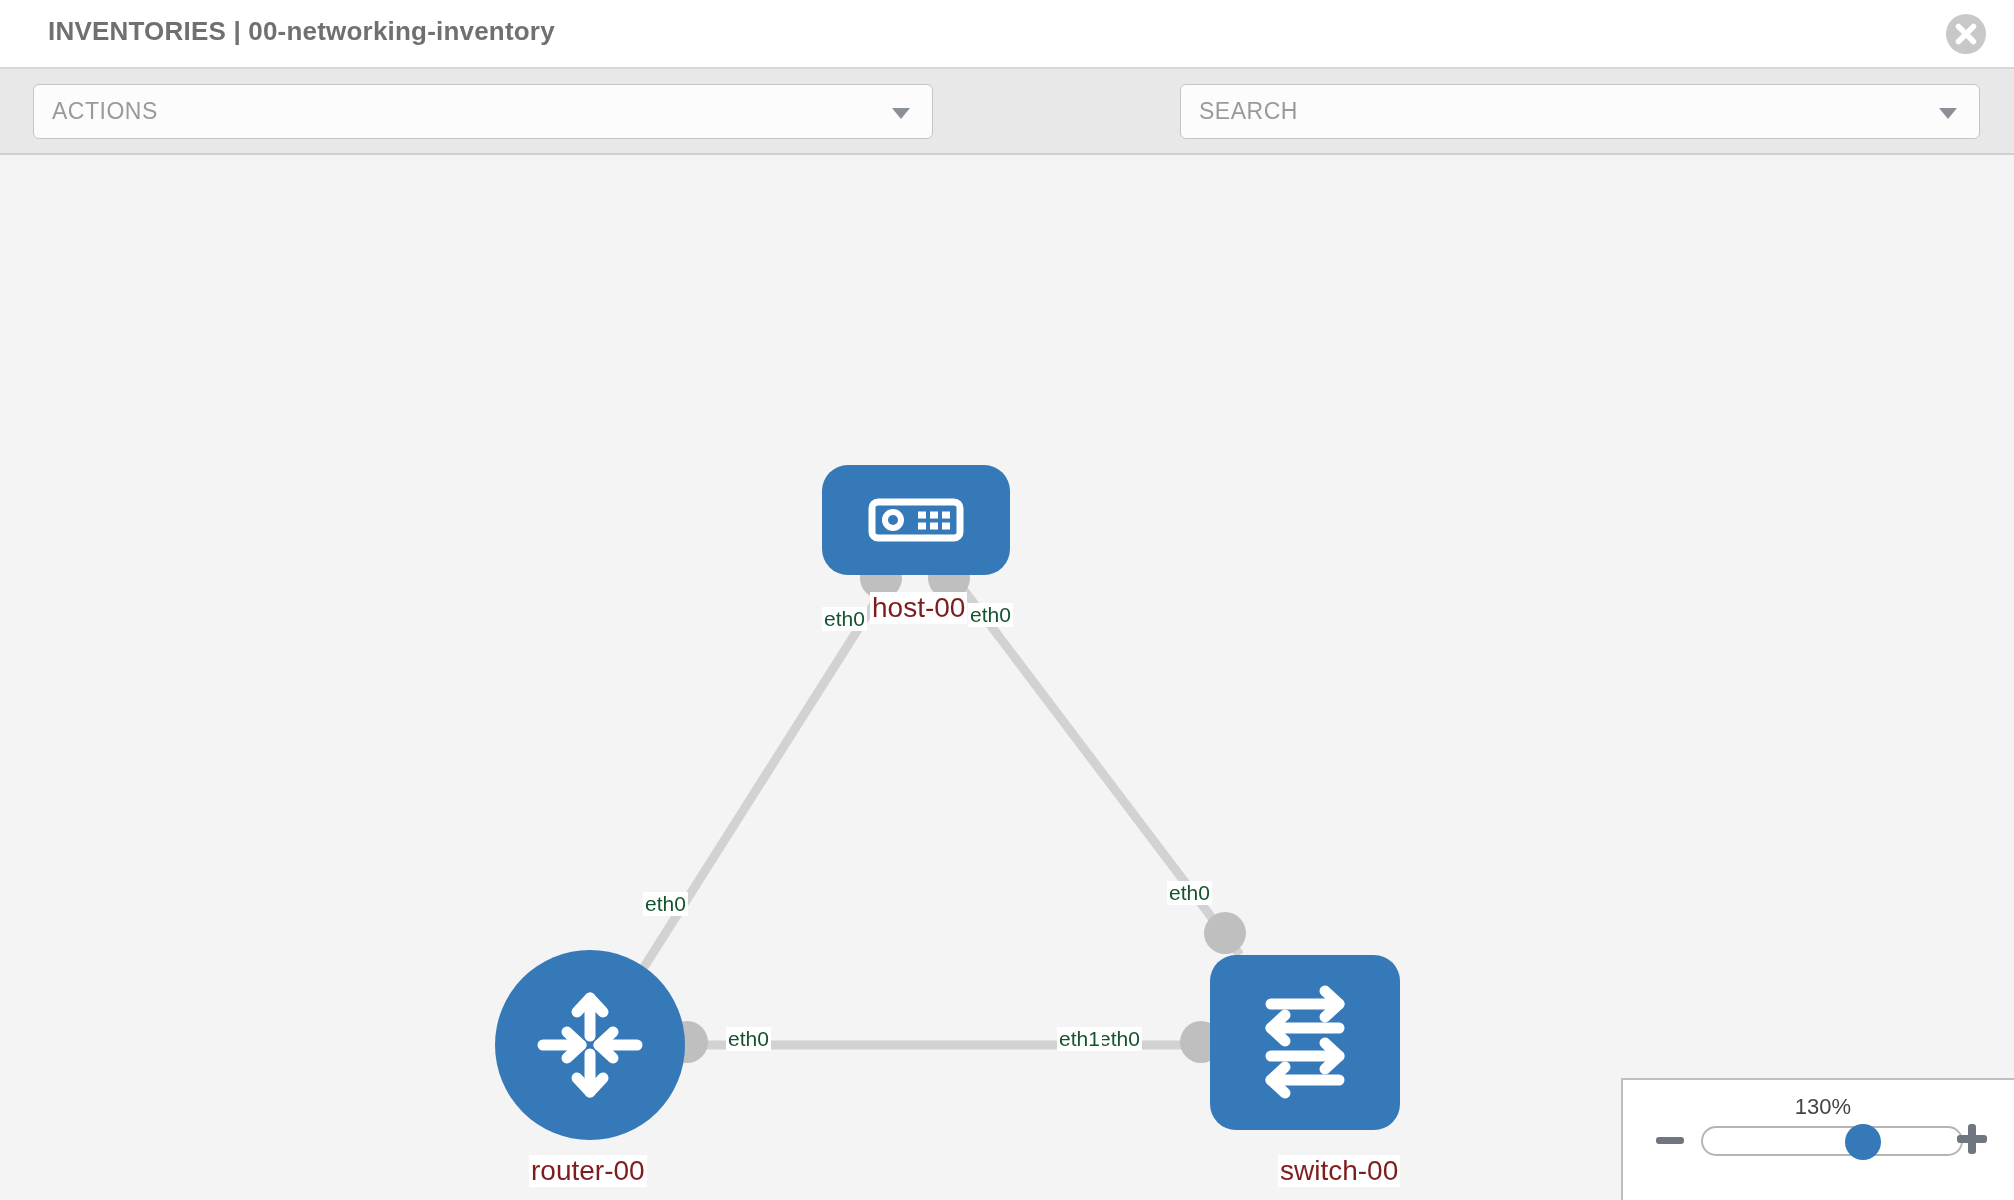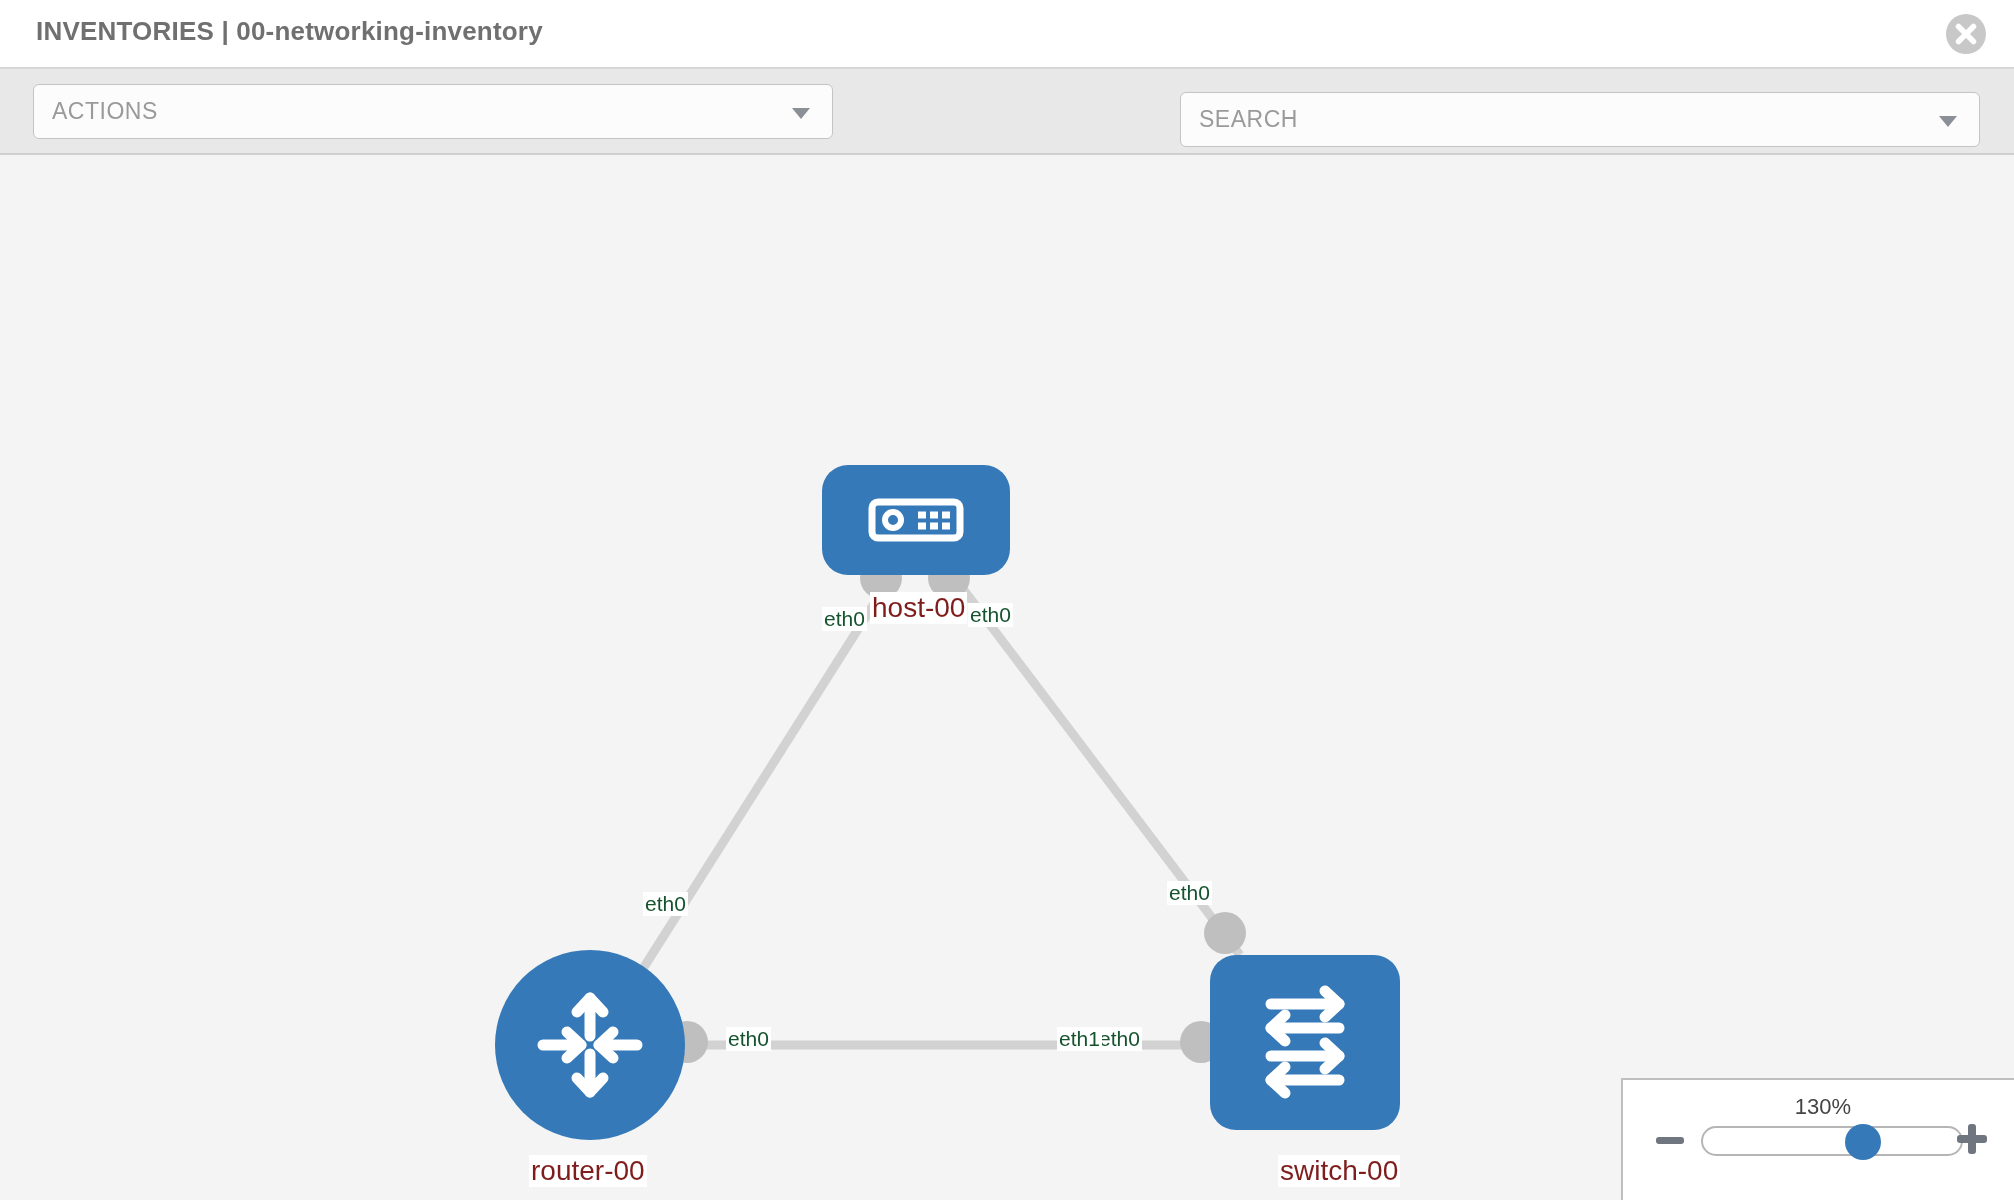--- a/index.html
+++ b/index.html
@@ -24,7 +24,7 @@
     box-sizing: border-box;
   }
   .header-title {
-    position: absolute; left: 36px; top: 16px;
+    position: absolute; left: 48px; top: 16px;
     font-size: 26px; font-weight: bold;
     color: #707070;
     letter-spacing: .2px;

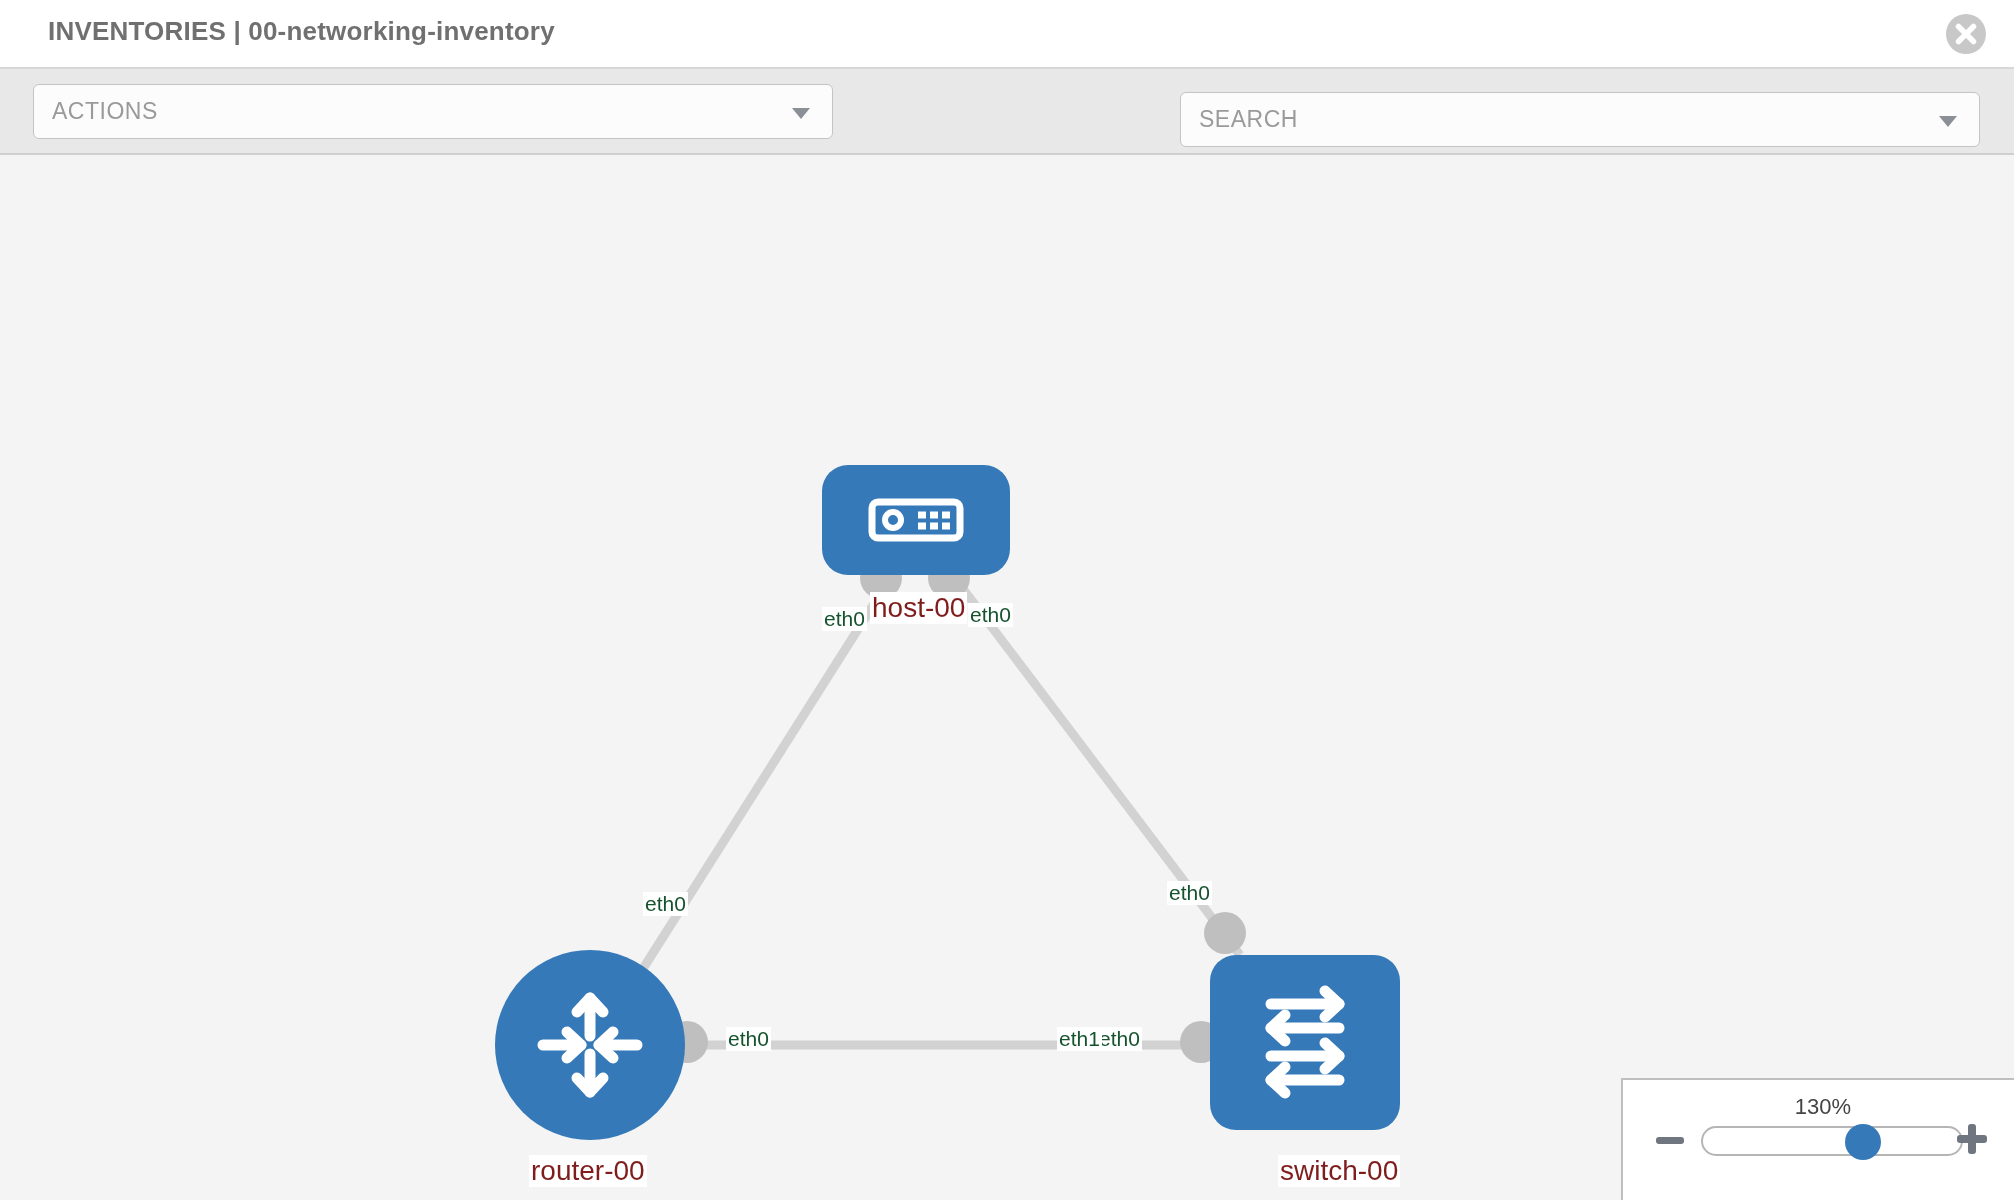--- a/index.html
+++ b/index.html
@@ -49,7 +49,7 @@
   }
   .actions-select {
     position: absolute; left: 33px; top: 15px;
-    width: 800px; height: 55px;
+    width: 900px; height: 55px;
     background: #fcfcfc;
     border: 1px solid #c4c4c4;
     border-radius: 6px;

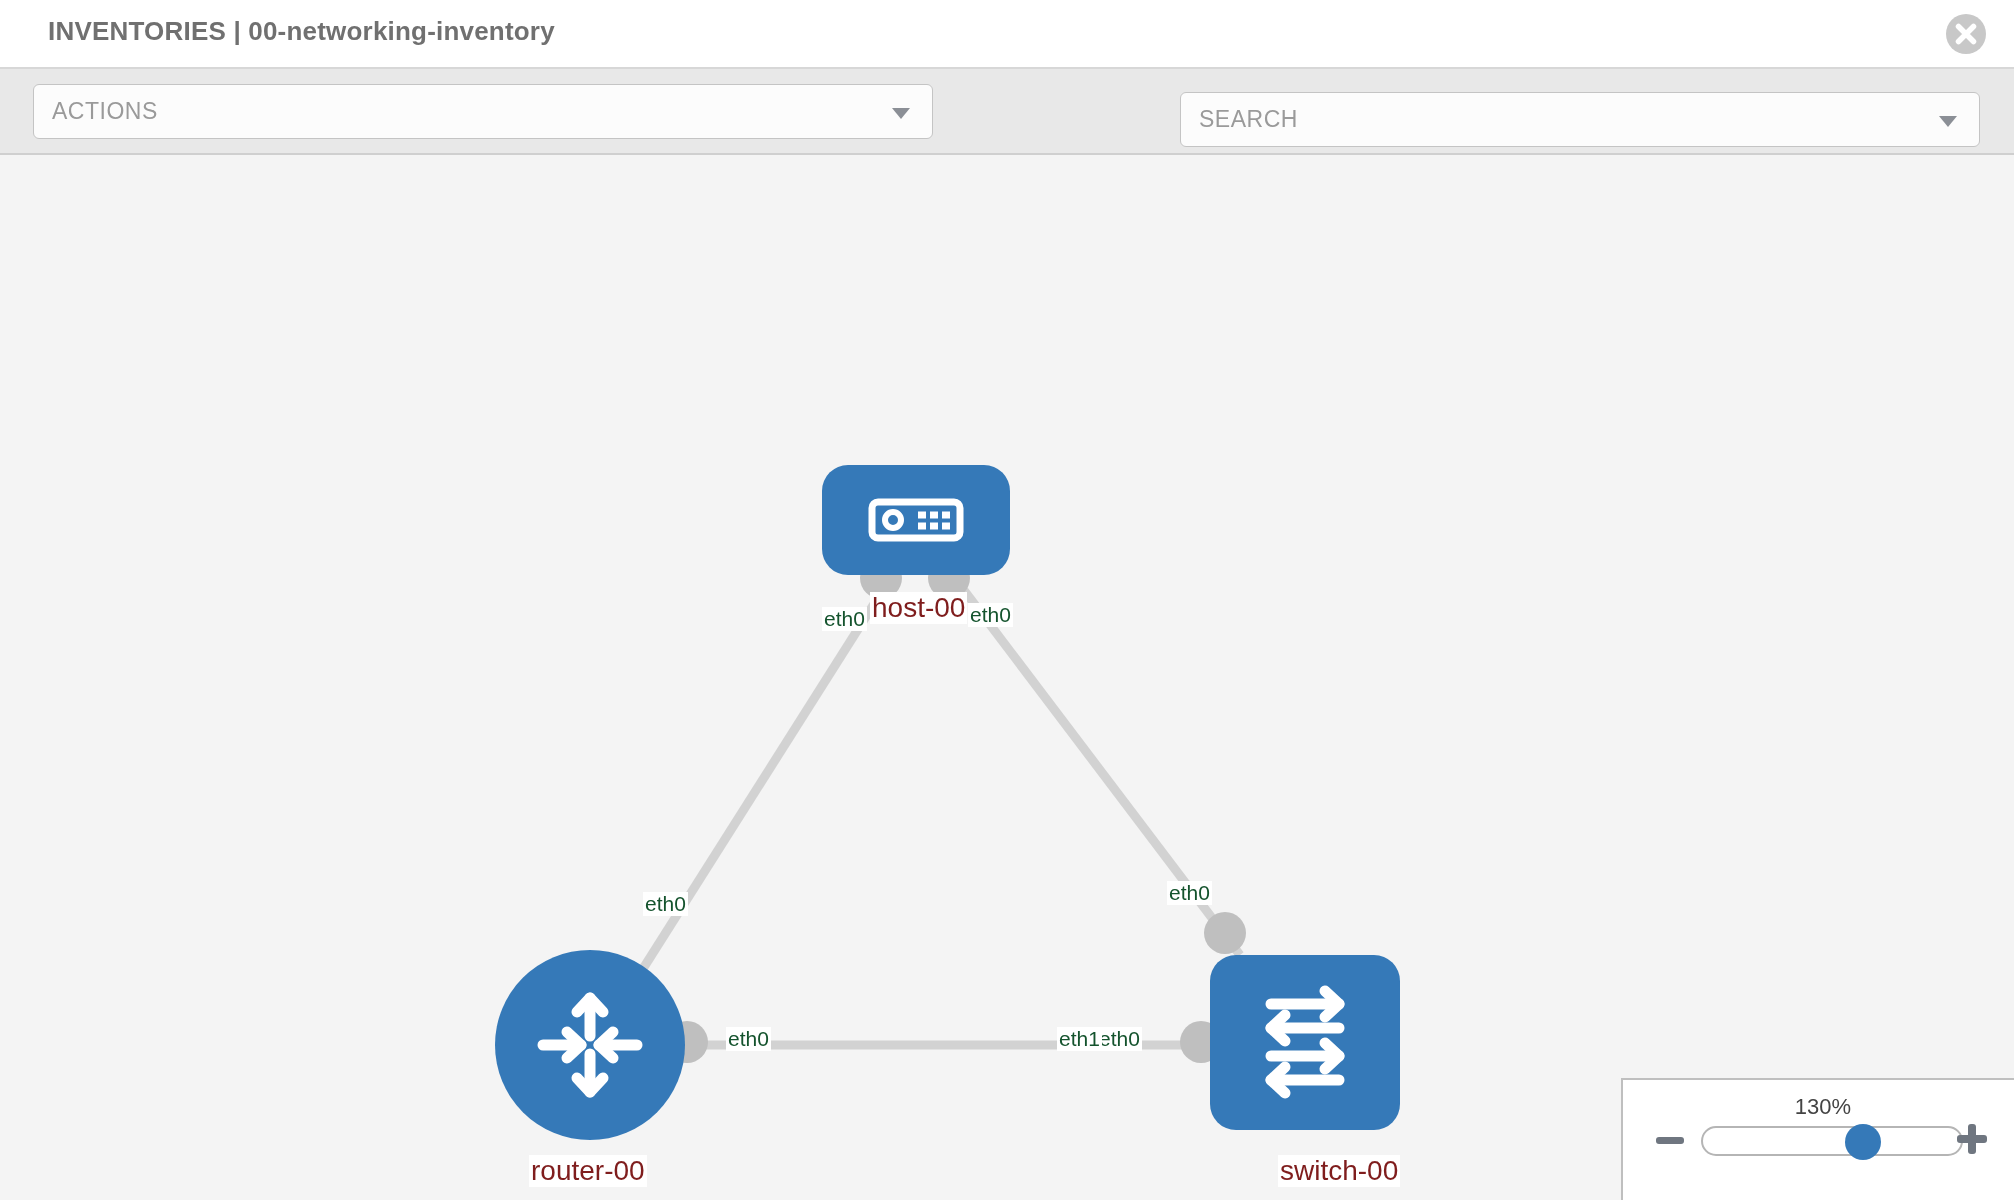--- a/index.html
+++ b/index.html
@@ -84,7 +84,6 @@
     border-radius: 6px;
     box-sizing: border-box;
     cursor: text;
-    margin-top: 8px;
   }
   .search-box .label {
     position: absolute; left: 18px; top: 13px;

